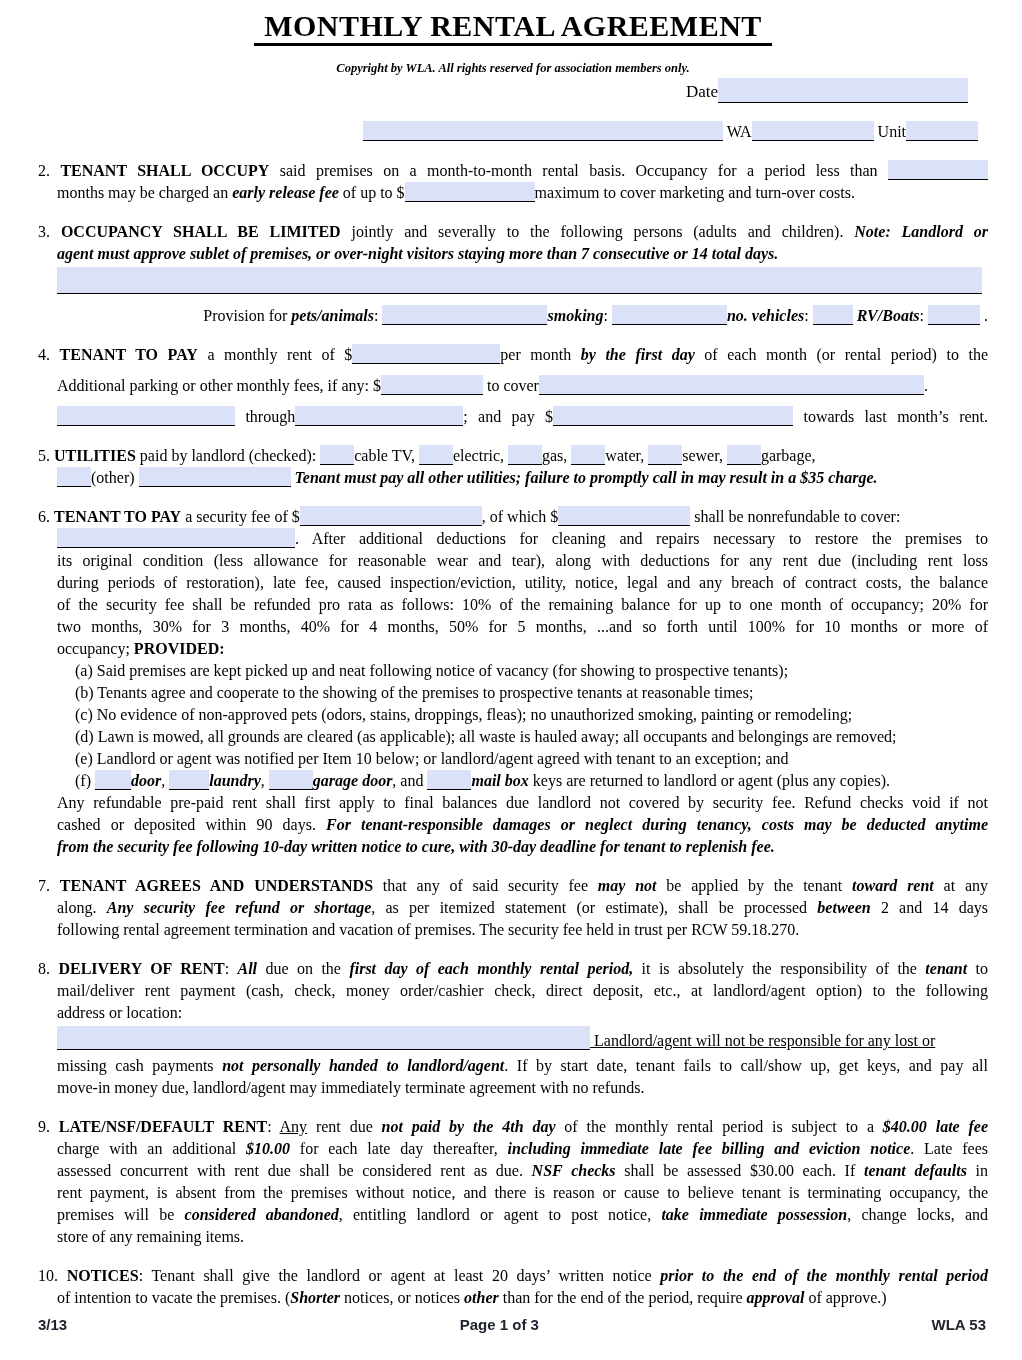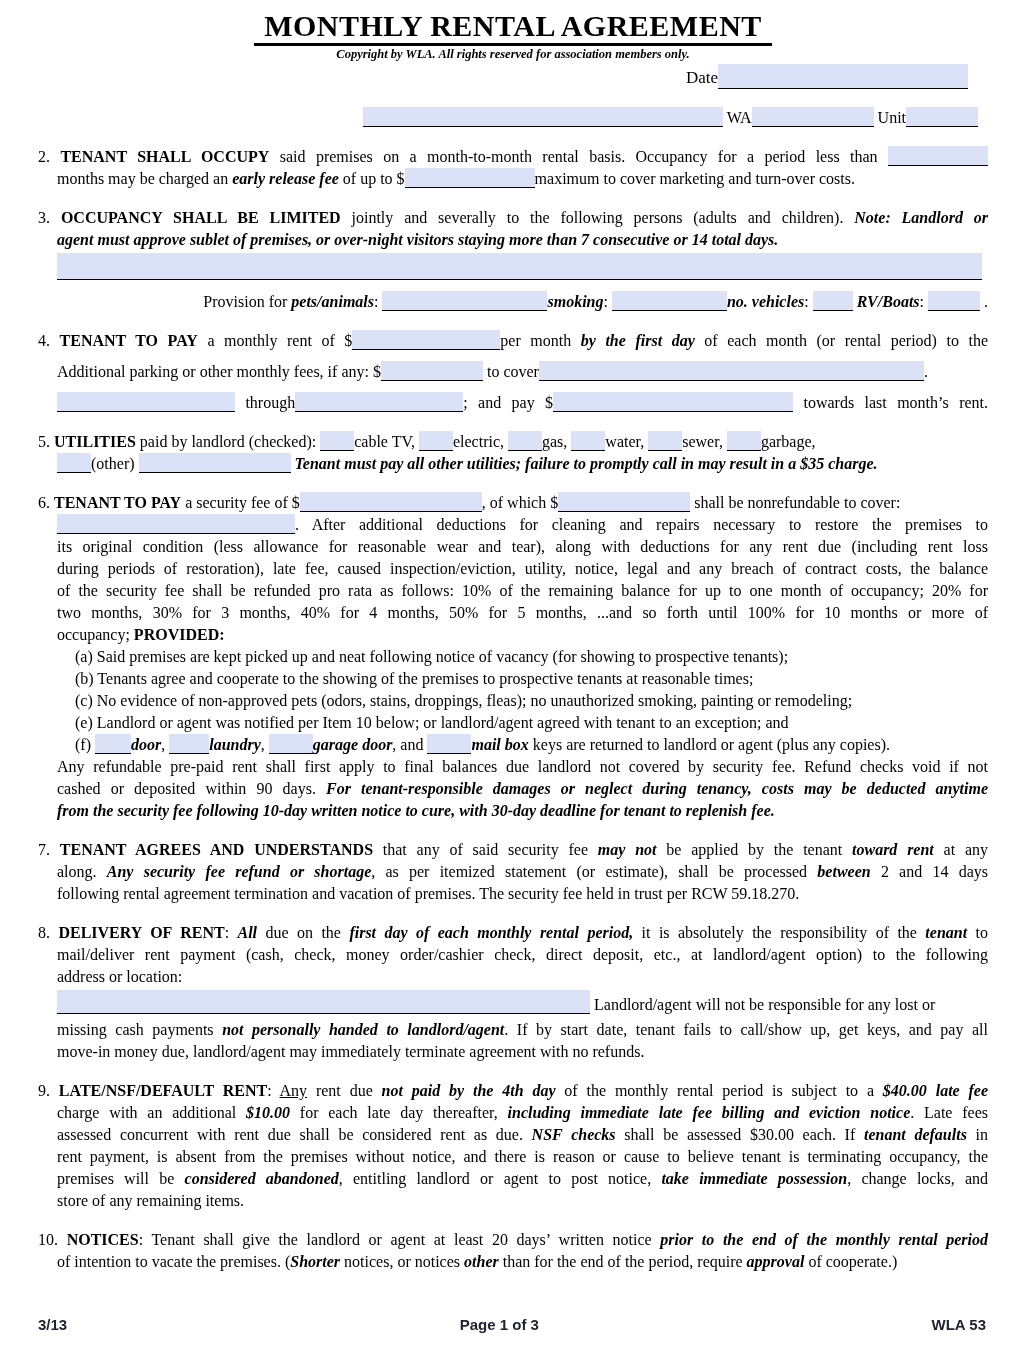--- a/index.html
+++ b/index.html
@@ -11,7 +11,7 @@
   .title-wrap{text-align:center;}
   .doc-title{display:inline-block;font-size:30px;font-weight:bold;letter-spacing:.5px;
              border-bottom:3px solid #000;padding:0 10px 1px 10px;line-height:32px;}
-  .copyright{text-align:center;font-size:12.5px;font-weight:bold;font-style:italic;margin-top:1px;}
+  .copyright{text-align:center;font-size:12.5px;font-weight:bold;font-style:italic;margin-top:15px;}
   .date-row{text-align:right;padding-right:20px;margin-top:2px;height:30px;line-height:28px;font-size:17px;}
 
   .section{margin-bottom:17px;padding-left:19px;}

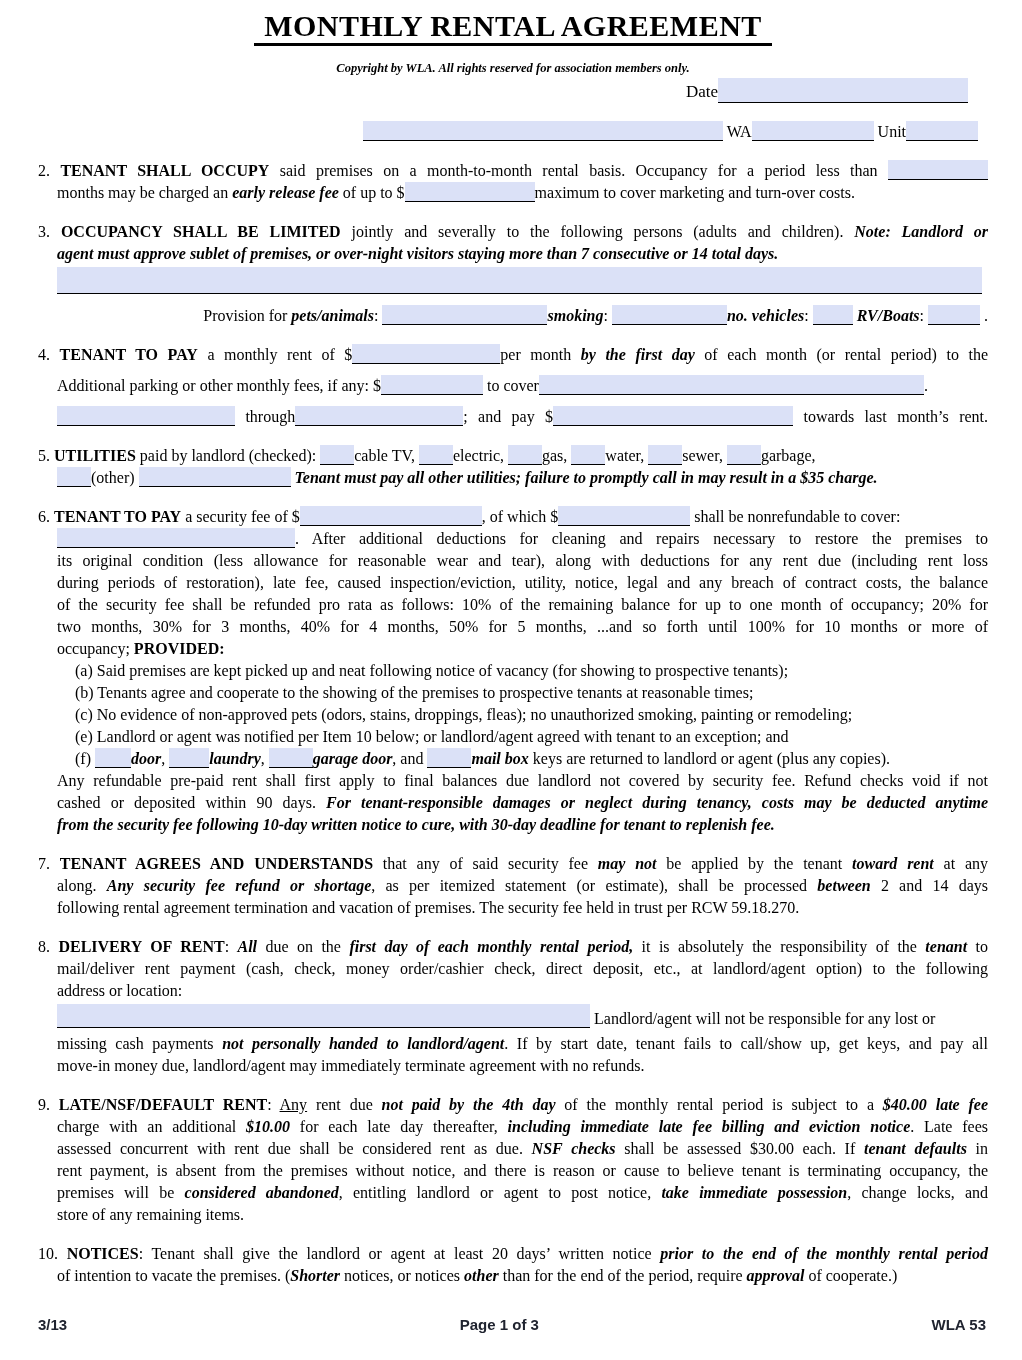--- a/index.html
+++ b/index.html
@@ -86,6 +86,7 @@
         <div class="ln sub"><span class="">(a) Said premises are kept picked up and neat following notice of vacancy (for showing to prospective tenants);</span></div>
         <div class="ln sub"><span class="">(b) Tenants agree and cooperate to the showing of the premises to prospective tenants at reasonable times;</span></div>
         <div class="ln sub"><span class="">(c) No evidence of non-approved pets (odors, stains, droppings, fleas); no unauthorized smoking, painting or remodeling;</span></div>
+        <div class="ln sub"><span class="">(d) Lawn is mowed, all grounds are cleared (as applicable); all waste is hauled away; all occupants and belongings are removed;</span></div>
         <div class="ln sub"><span class="">(e) Landlord or agent was notified per Item 10 below; or landlord/agent agreed with tenant to an exception; and</span></div>
         <div class="ln sub"><span class="">(f) </span><span class="fld" style="width: 36px;"></span><span class="bi">door</span><span class="">, </span><span class="fld" style="width: 40px;"></span><span class="bi">laundry</span><span class="">, </span><span class="fld" style="width: 44px;"></span><span class="bi">garage door</span><span class="">, and </span><span class="fld" style="width: 44px;"></span><span class="bi">mail box</span><span class=""> keys are returned to landlord or agent (plus any copies).</span></div>
         <div class="ln j"><span class="">Any refundable pre-paid rent shall first apply to final balances due landlord not covered by security fee.  Refund checks void if not</span></div>

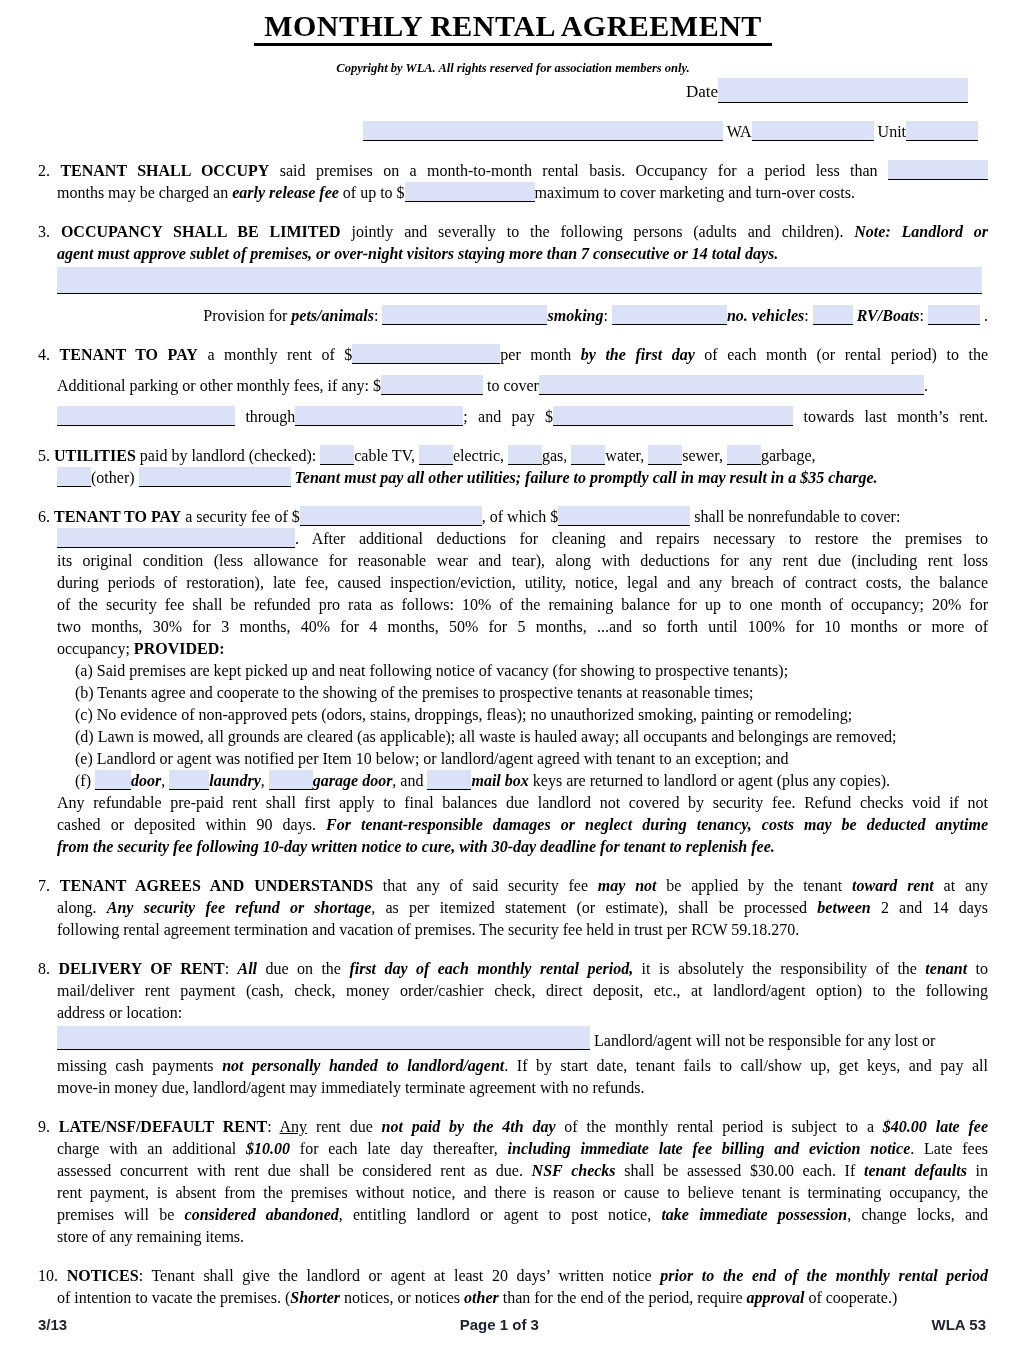--- a/index.html
+++ b/index.html
@@ -24,7 +24,7 @@
   .ln.mt4{margin-top:5px;text-align:right;}
   .ln.indent1{padding-left:306px;}
   .ln.bigfield{line-height:30px;min-height:30px;margin-top:2px;}
-  .ln.fieldline{line-height:28px;min-height:28px;margin-top:2px;}
+  .ln.fieldline{line-height:28px;min-height:28px;margin-top:2px;text-decoration:underline;}
 
   .b{font-weight:bold;}
   .bi{font-weight:bold;font-style:italic;}

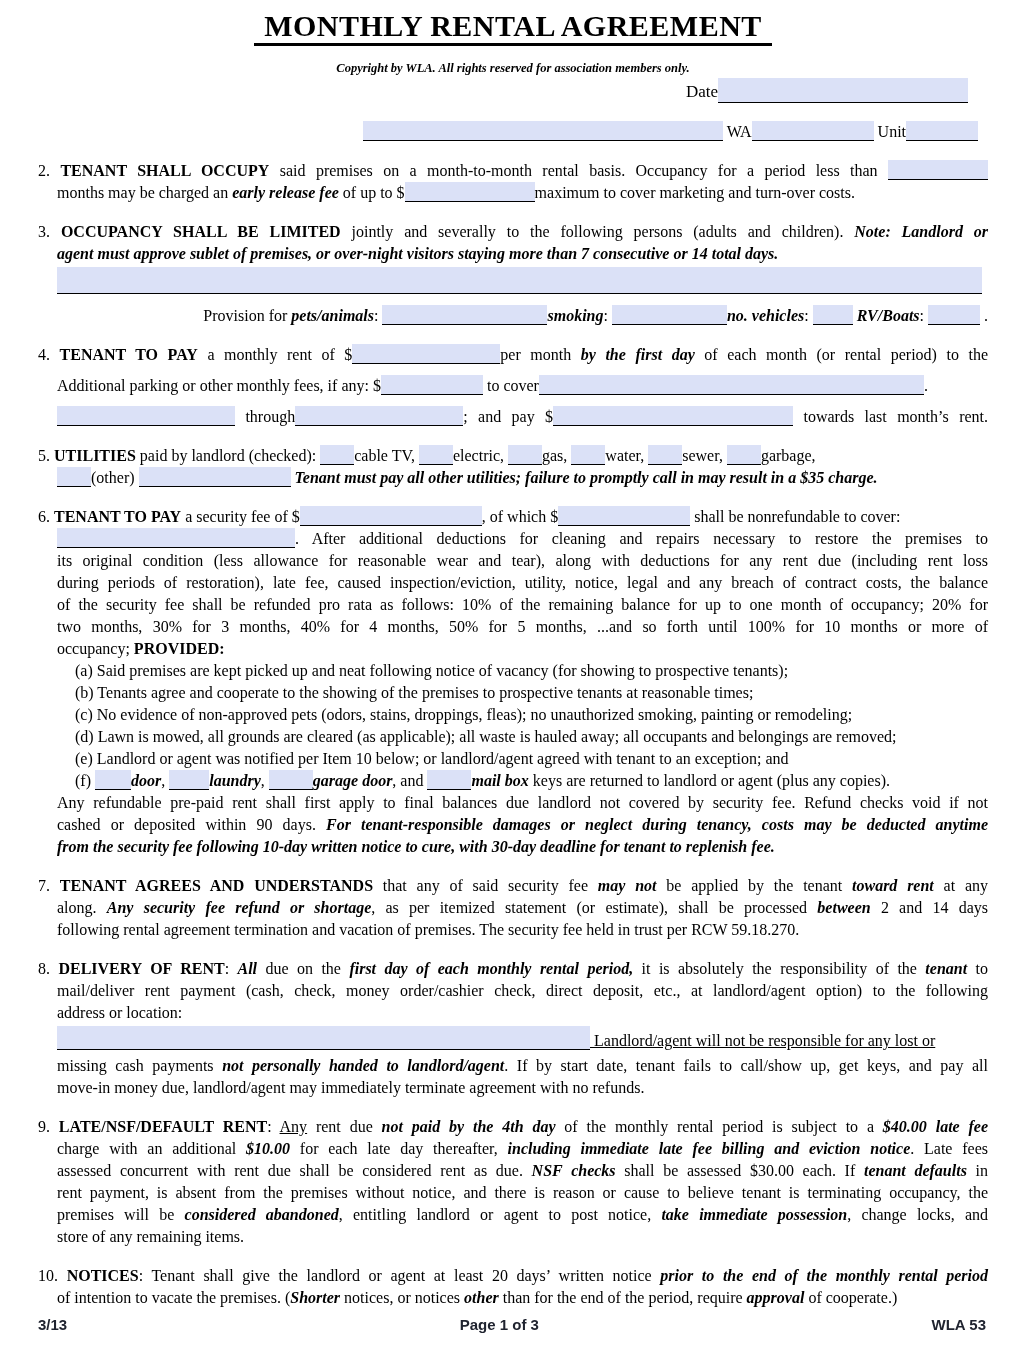--- a/index.html
+++ b/index.html
@@ -116,7 +116,7 @@
       </div>
       <div class="section">
         <div class="ln first j"><span class="">10. </span><span class="b">NOTICES</span><span class="">: Tenant shall give the landlord or agent at least 20 days’ written notice </span><span class="bi">prior to the end of the monthly rental period</span></div>
-        <div class="ln"><span class="">of intention to vacate the premises. (</span><span class="bi">Shorter</span><span class=""> notices, or notices </span><span class="bi">other</span><span class=""> than for the end of the period, require </span><span class="bi">approval</span><span class=""> of cooperate.)</span></div>
+        <div class="ln"><span class="">of intention to vacate the premises. (</span><span class="bi">Shorter</span><span class=""> notices, or notices </span><span class="bi">other</span><span class=""> than for the end of the period, require </span><span class="bi">approval</span><span class=""> of approve.)</span></div>
       </div>
     </div>
 

